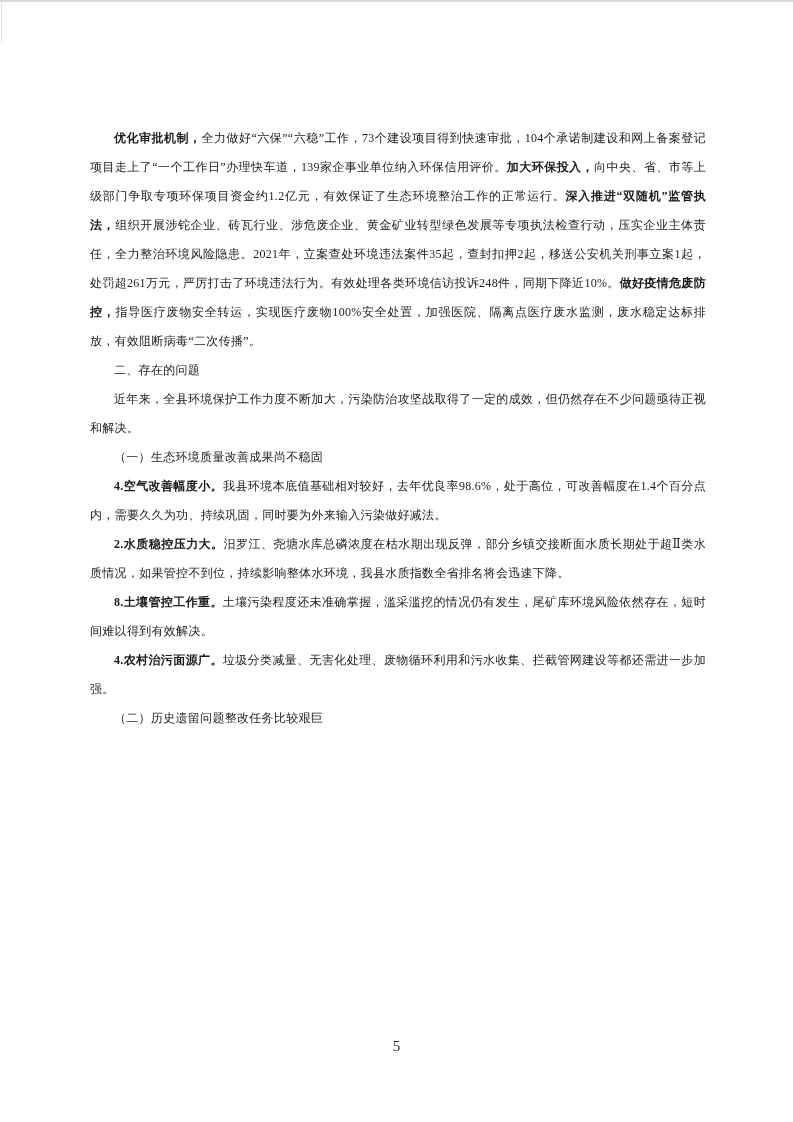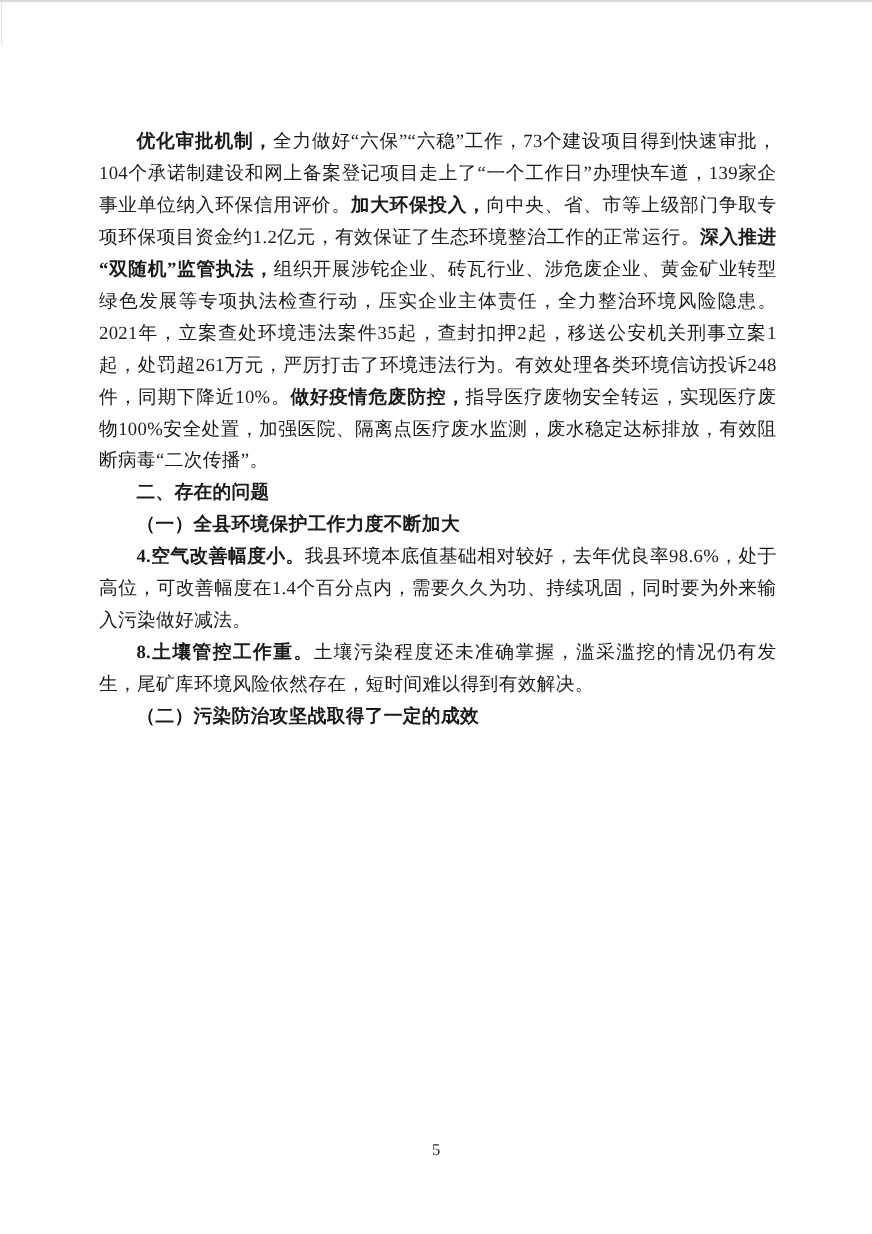--- a/index.html
+++ b/index.html
@@ -31,9 +31,9 @@
   .content {
     position: absolute;
     left: 90px;
-    top: 114px;
+    top: 124px;
     width: 616px;
-    font-size: 17px;
+    font-size: 12px;
     line-height: 29px;
     text-align: justify;
     text-justify: inter-ideograph;

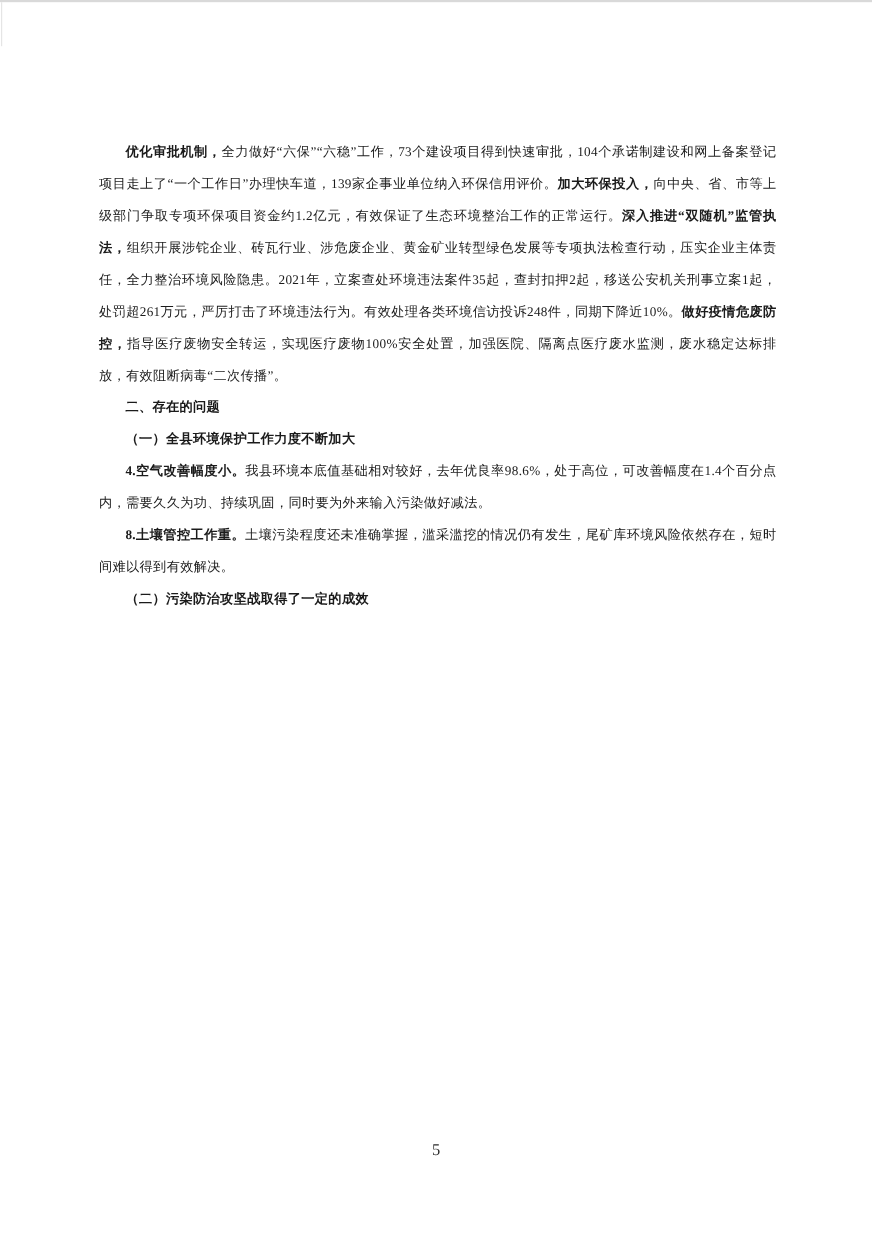--- a/index.html
+++ b/index.html
@@ -48,7 +48,7 @@
     font-weight: bold;
   }
   .heading {
-    font-weight: bold;
+    font-weight: normal;
   }
   .page-number {
     position: absolute;

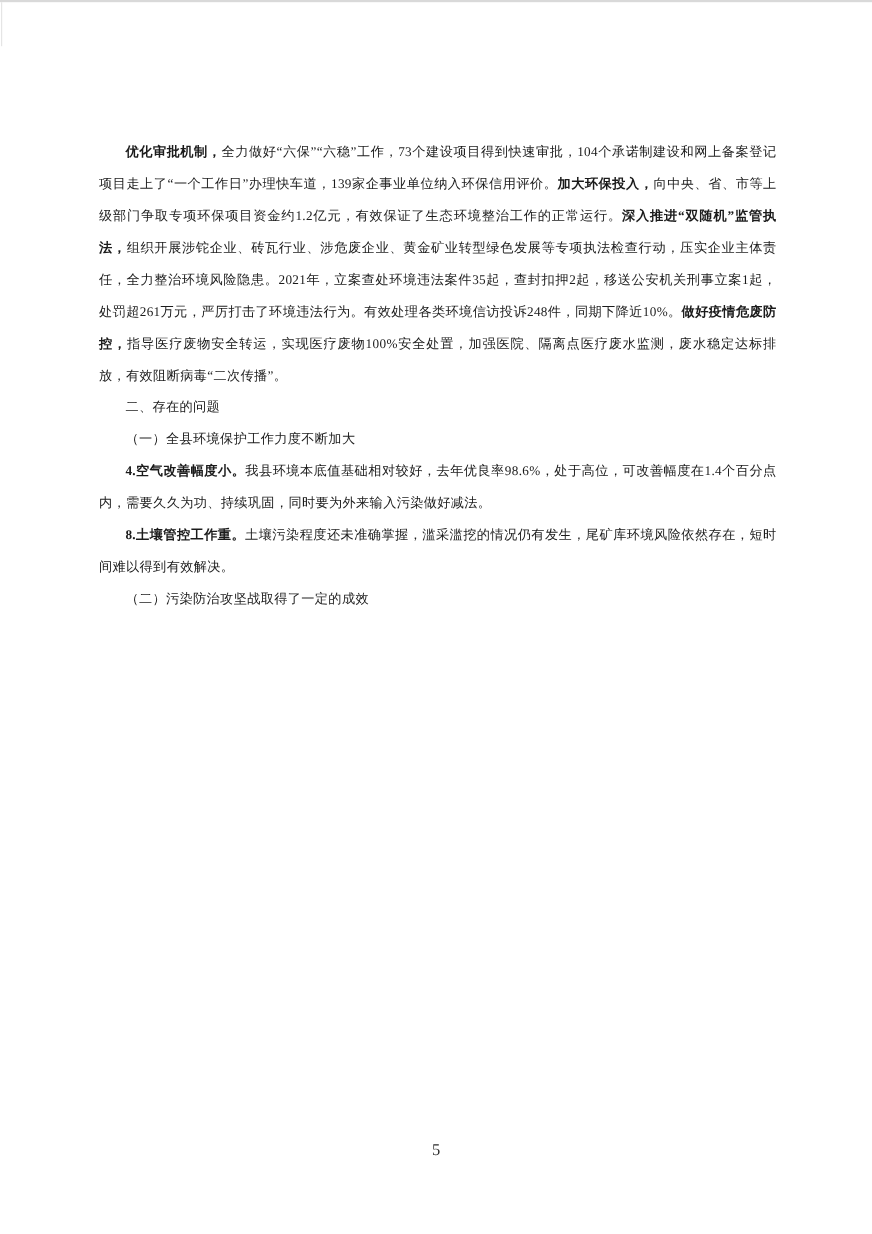--- a/index.html
+++ b/index.html
@@ -74,6 +74,7 @@
 
     <p class="heading">二、存在的问题</p>
 
+    <p>近年来，全县环境保护工作力度不断加大，污染防治攻坚战取得了一定的成效，但仍然存在不少问题亟待正视和解决。</p>
 
     <p class="heading">（一）全县环境保护工作力度不断加大</p>
 

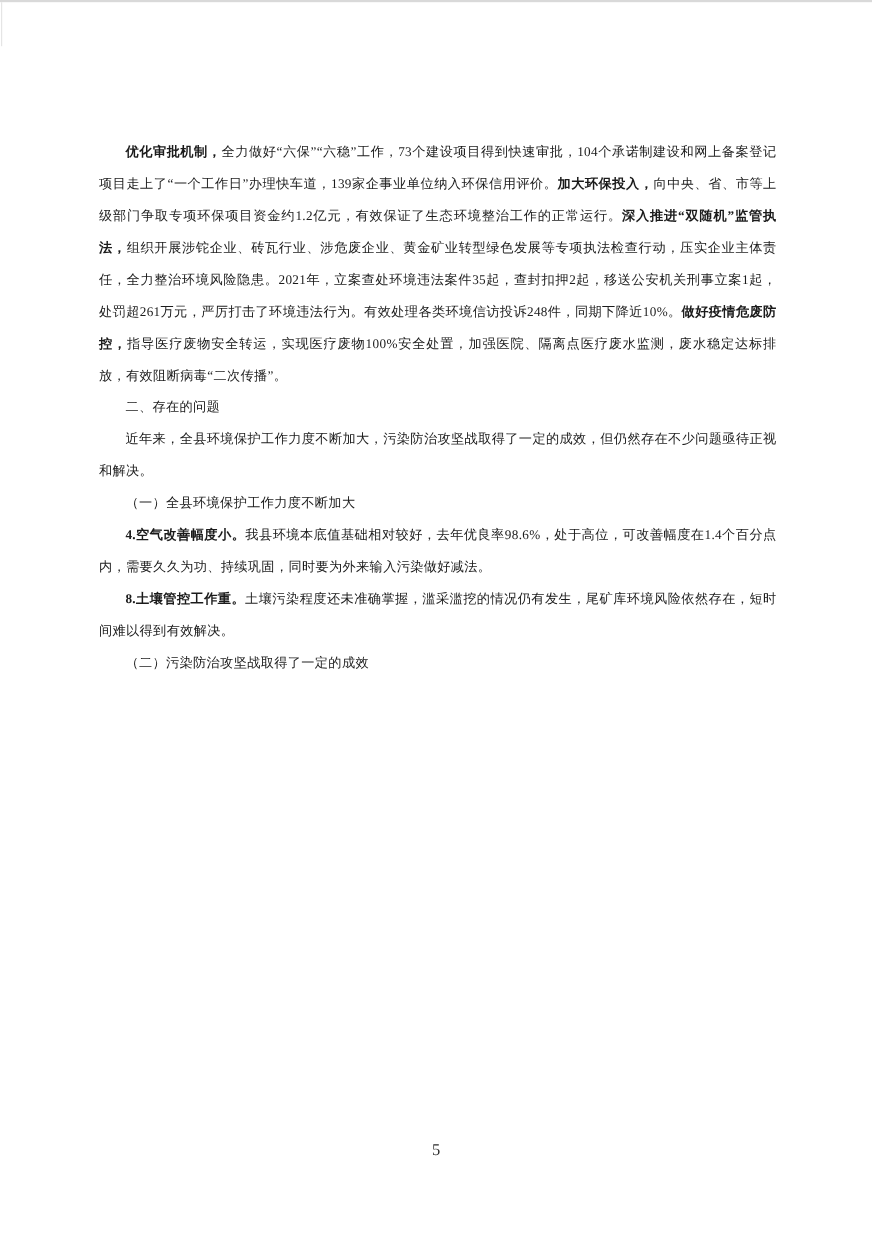--- a/index.html
+++ b/index.html
@@ -76,7 +76,7 @@
 
     <p>近年来，全县环境保护工作力度不断加大，污染防治攻坚战取得了一定的成效，但仍然存在不少问题亟待正视和解决。</p>
 
-    <p class="heading">（一）全县环境保护工作力度不断加大</p>
+    <p class="heading">（一）生态环境质量改善成果尚不稳固</p>
 
     <p><span class="bold">4.空气改善幅度小。</span><span>我县环境本底值基础相对较好，去年优良率98.6%，处于高位，可改善幅度在1.4个百分点内，需要久久为功、持续巩固，同时要为外来输入污染做好减法。</span></p>
 

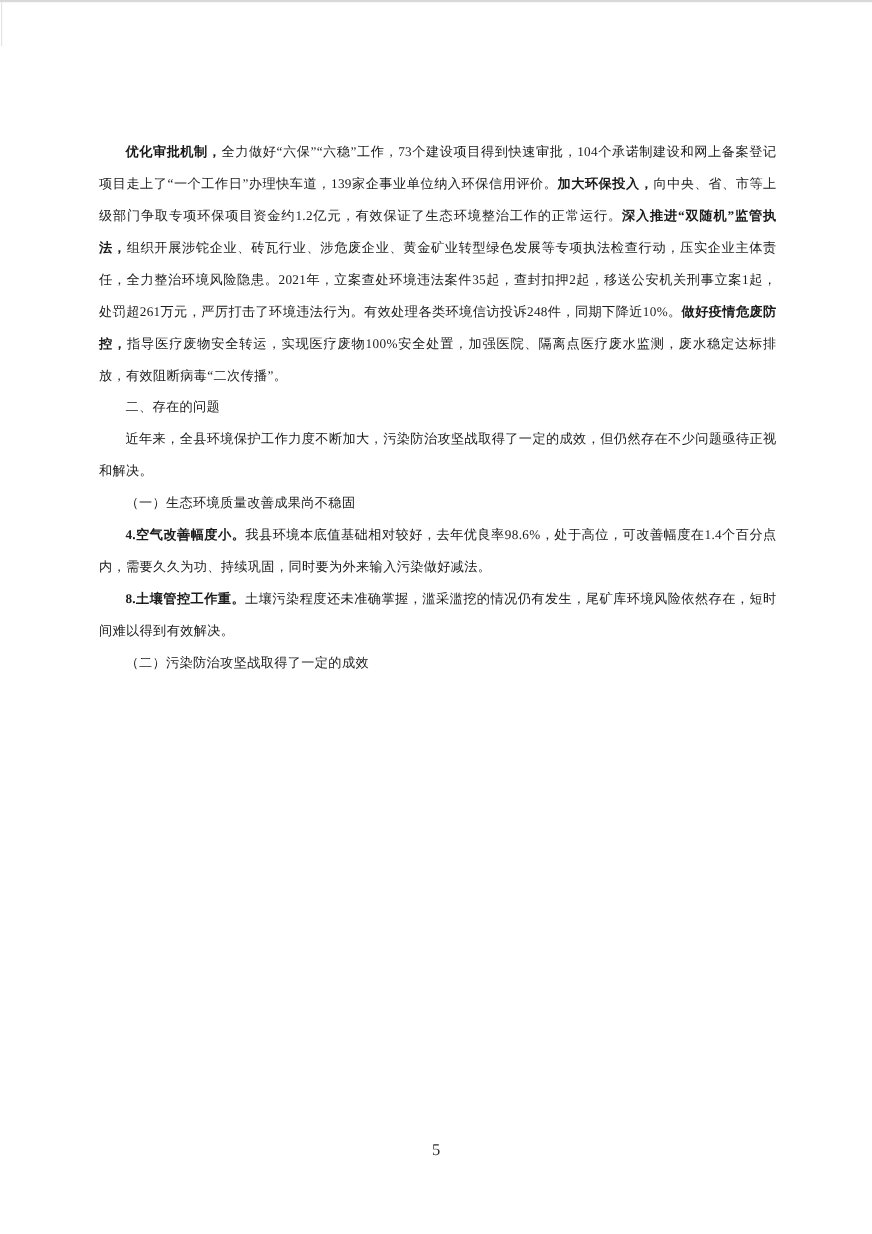--- a/index.html
+++ b/index.html
@@ -80,6 +80,7 @@
 
     <p><span class="bold">4.空气改善幅度小。</span><span>我县环境本底值基础相对较好，去年优良率98.6%，处于高位，可改善幅度在1.4个百分点内，需要久久为功、持续巩固，同时要为外来输入污染做好减法。</span></p>
 
+    <p><span class="bold">2.水质稳控压力大。</span><span>汨罗江、尧塘水库总磷浓度在枯水期出现反弹，部分乡镇交接断面水质长期处于超Ⅱ类水质情况，如果管控不到位，持续影响整体水环境，我县水质指数全省排名将会迅速下降。</span></p>
 
     <p><span class="bold">8.土壤管控工作重。</span><span>土壤污染程度还未准确掌握，滥采滥挖的情况仍有发生，尾矿库环境风险依然存在，短时间难以得到有效解决。</span></p>
 

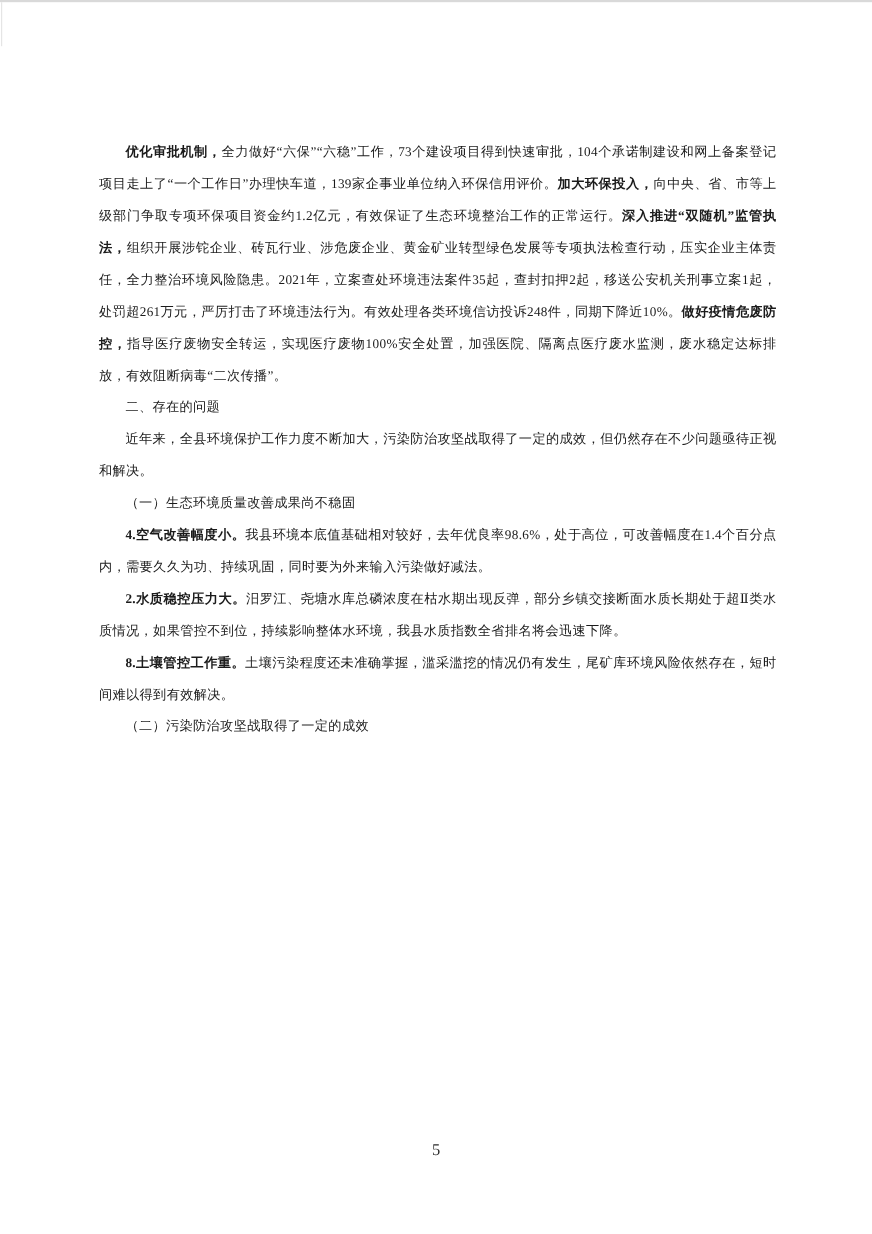--- a/index.html
+++ b/index.html
@@ -84,6 +84,7 @@
 
     <p><span class="bold">8.土壤管控工作重。</span><span>土壤污染程度还未准确掌握，滥采滥挖的情况仍有发生，尾矿库环境风险依然存在，短时间难以得到有效解决。</span></p>
 
+    <p><span class="bold">4.农村治污面源广。</span><span>垃圾分类减量、无害化处理、废物循环利用和污水收集、拦截管网建设等都还需进一步加强。</span></p>
 
     <p class="heading">（二）污染防治攻坚战取得了一定的成效</p>
 

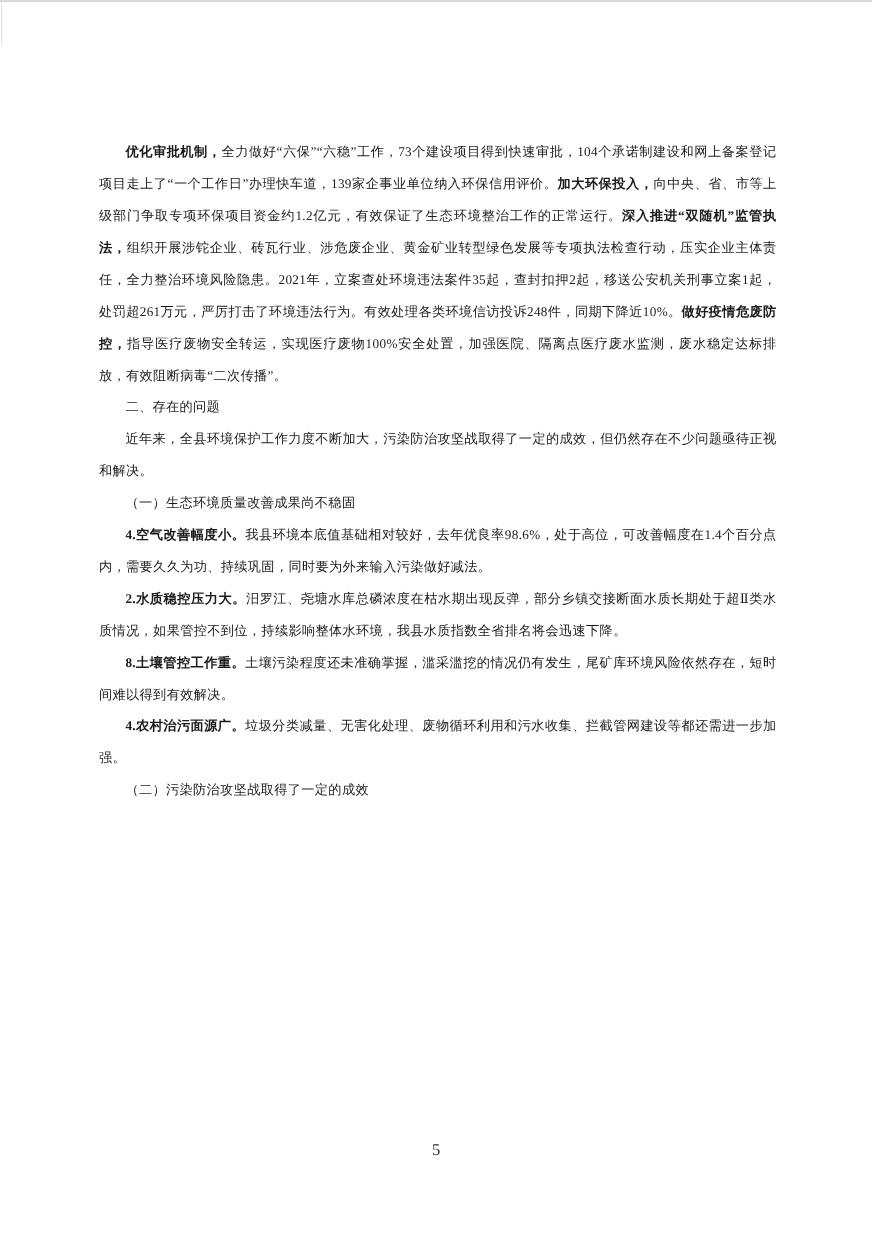--- a/index.html
+++ b/index.html
@@ -86,7 +86,7 @@
 
     <p><span class="bold">4.农村治污面源广。</span><span>垃圾分类减量、无害化处理、废物循环利用和污水收集、拦截管网建设等都还需进一步加强。</span></p>
 
-    <p class="heading">（二）污染防治攻坚战取得了一定的成效</p>
+    <p class="heading">（二）历史遗留问题整改任务比较艰巨</p>
 
 
   </div>

